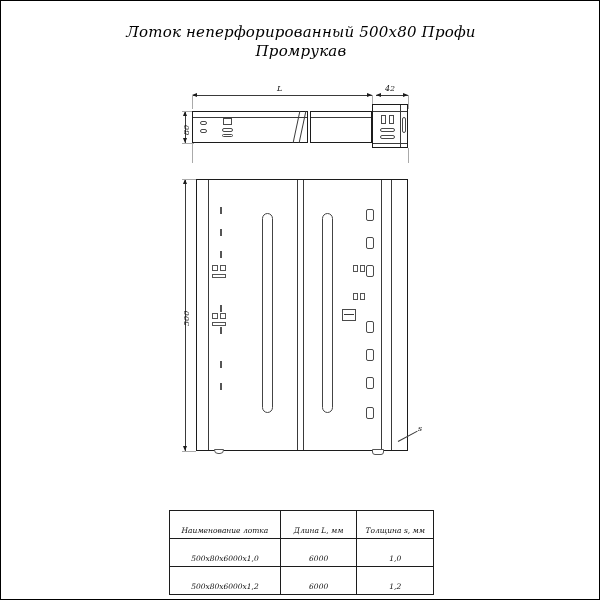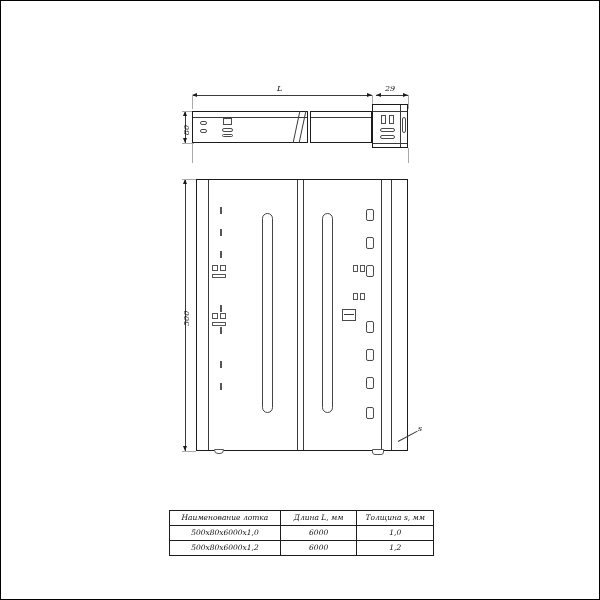--- a/index.html
+++ b/index.html
@@ -168,6 +168,10 @@
 
 <div id="page">
 
+  <div class="title-block">
+    <div class="title-line">Лоток неперфорированный 500х80 Профи</div>
+    <div class="title-line">Промрукав</div>
+  </div>
 
   <div id="side-view">
 

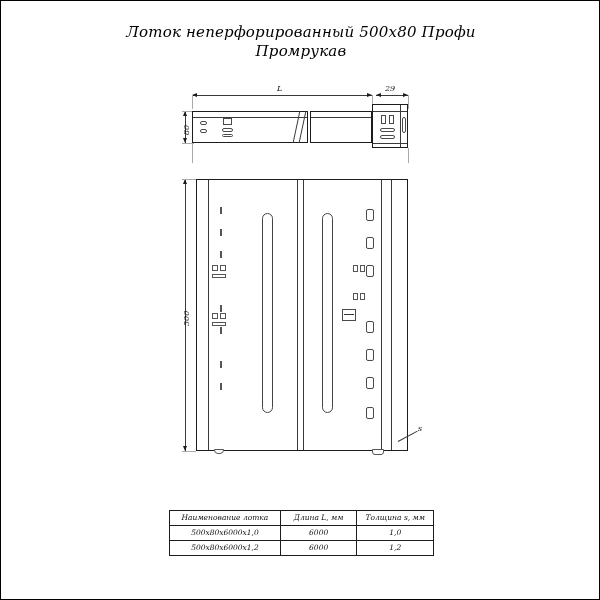--- a/index.html
+++ b/index.html
@@ -186,7 +186,7 @@
     <div class="arw arw-l" style="left:200px; top:12px;"></div>
     <div class="arw arw-r" style="left:227px; top:12px;"></div>
     <div class="ln vl vlight" style="left:232px; top:14px; height:14px;"></div>
-    <div class="dim-txt" style="left:209px; top:3px;">29</div>
+    <div class="dim-txt" style="left:209px; top:3px;">42</div>
 
     <div class="ln vl thin" style="left:9px; top:30px; height:32px;"></div>
     <div class="arw arw-u" style="left:7px; top:30px;"></div>

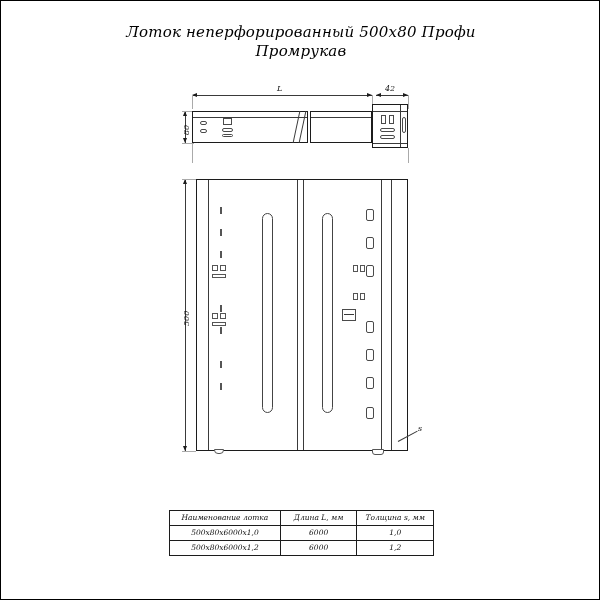--- a/index.html
+++ b/index.html
@@ -154,7 +154,7 @@
   #spec-table td, #spec-table th {
     border: 1px solid #1c1c1c;
     text-align: center;
-    padding: 2px 1px 2px 1px;
+    padding: 15px 1px 2px 1px;
     font-weight: normal;
     line-height: 10px;
   }

